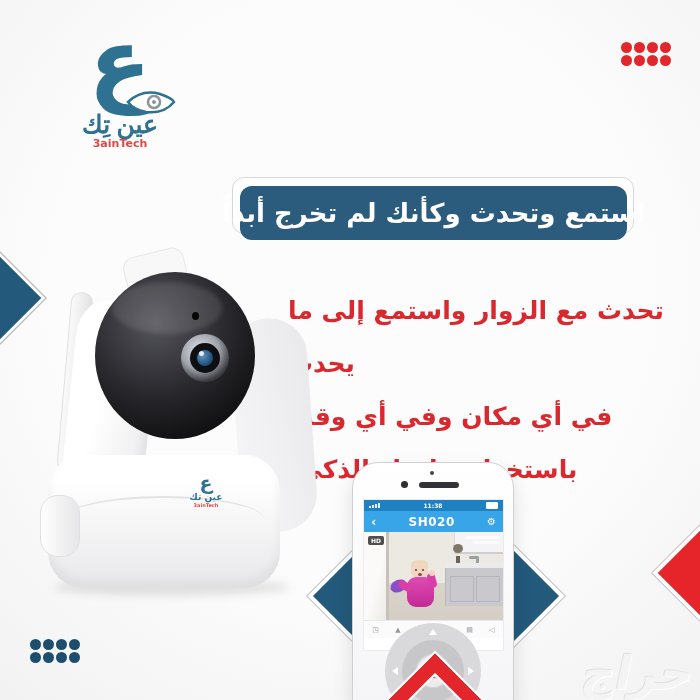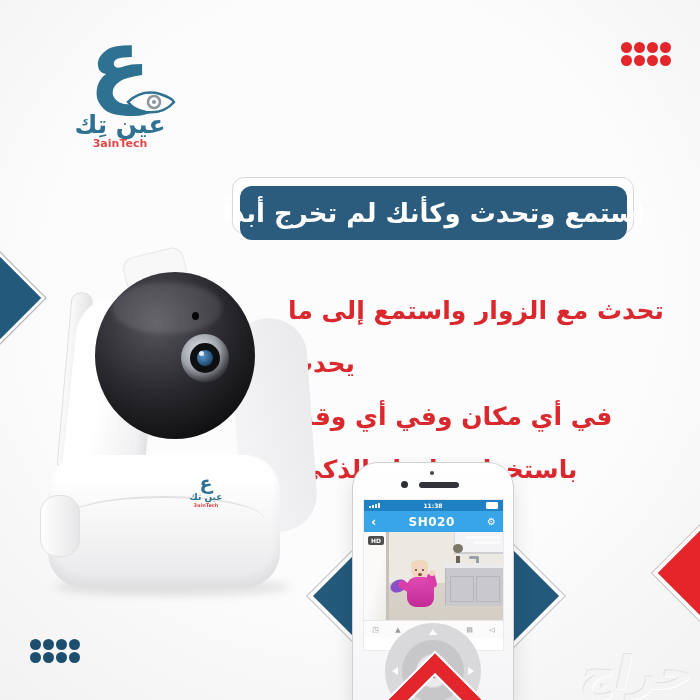--- a/index.html
+++ b/index.html
@@ -11,7 +11,7 @@
   #brand-logo{left:52px;top:14px;width:136px;text-align:center;}
   #brand-letter{font-size:92px;line-height:98px;color:#2e7190;font-weight:bold;}
   #brand-eye{left:74px;top:74px;}
-  #brand-ar{font-size:25px;font-weight:bold;color:#2e7190;line-height:26px;direction:rtl;}
+  #brand-ar{font-size:25px;font-weight:bold;color:#2e7190;line-height:26px;direction:rtl;font-family:Liberation Serif, serif;}
   #brand-en{font-size:11px;font-weight:bold;color:#e04848;line-height:12px;}
 
   

